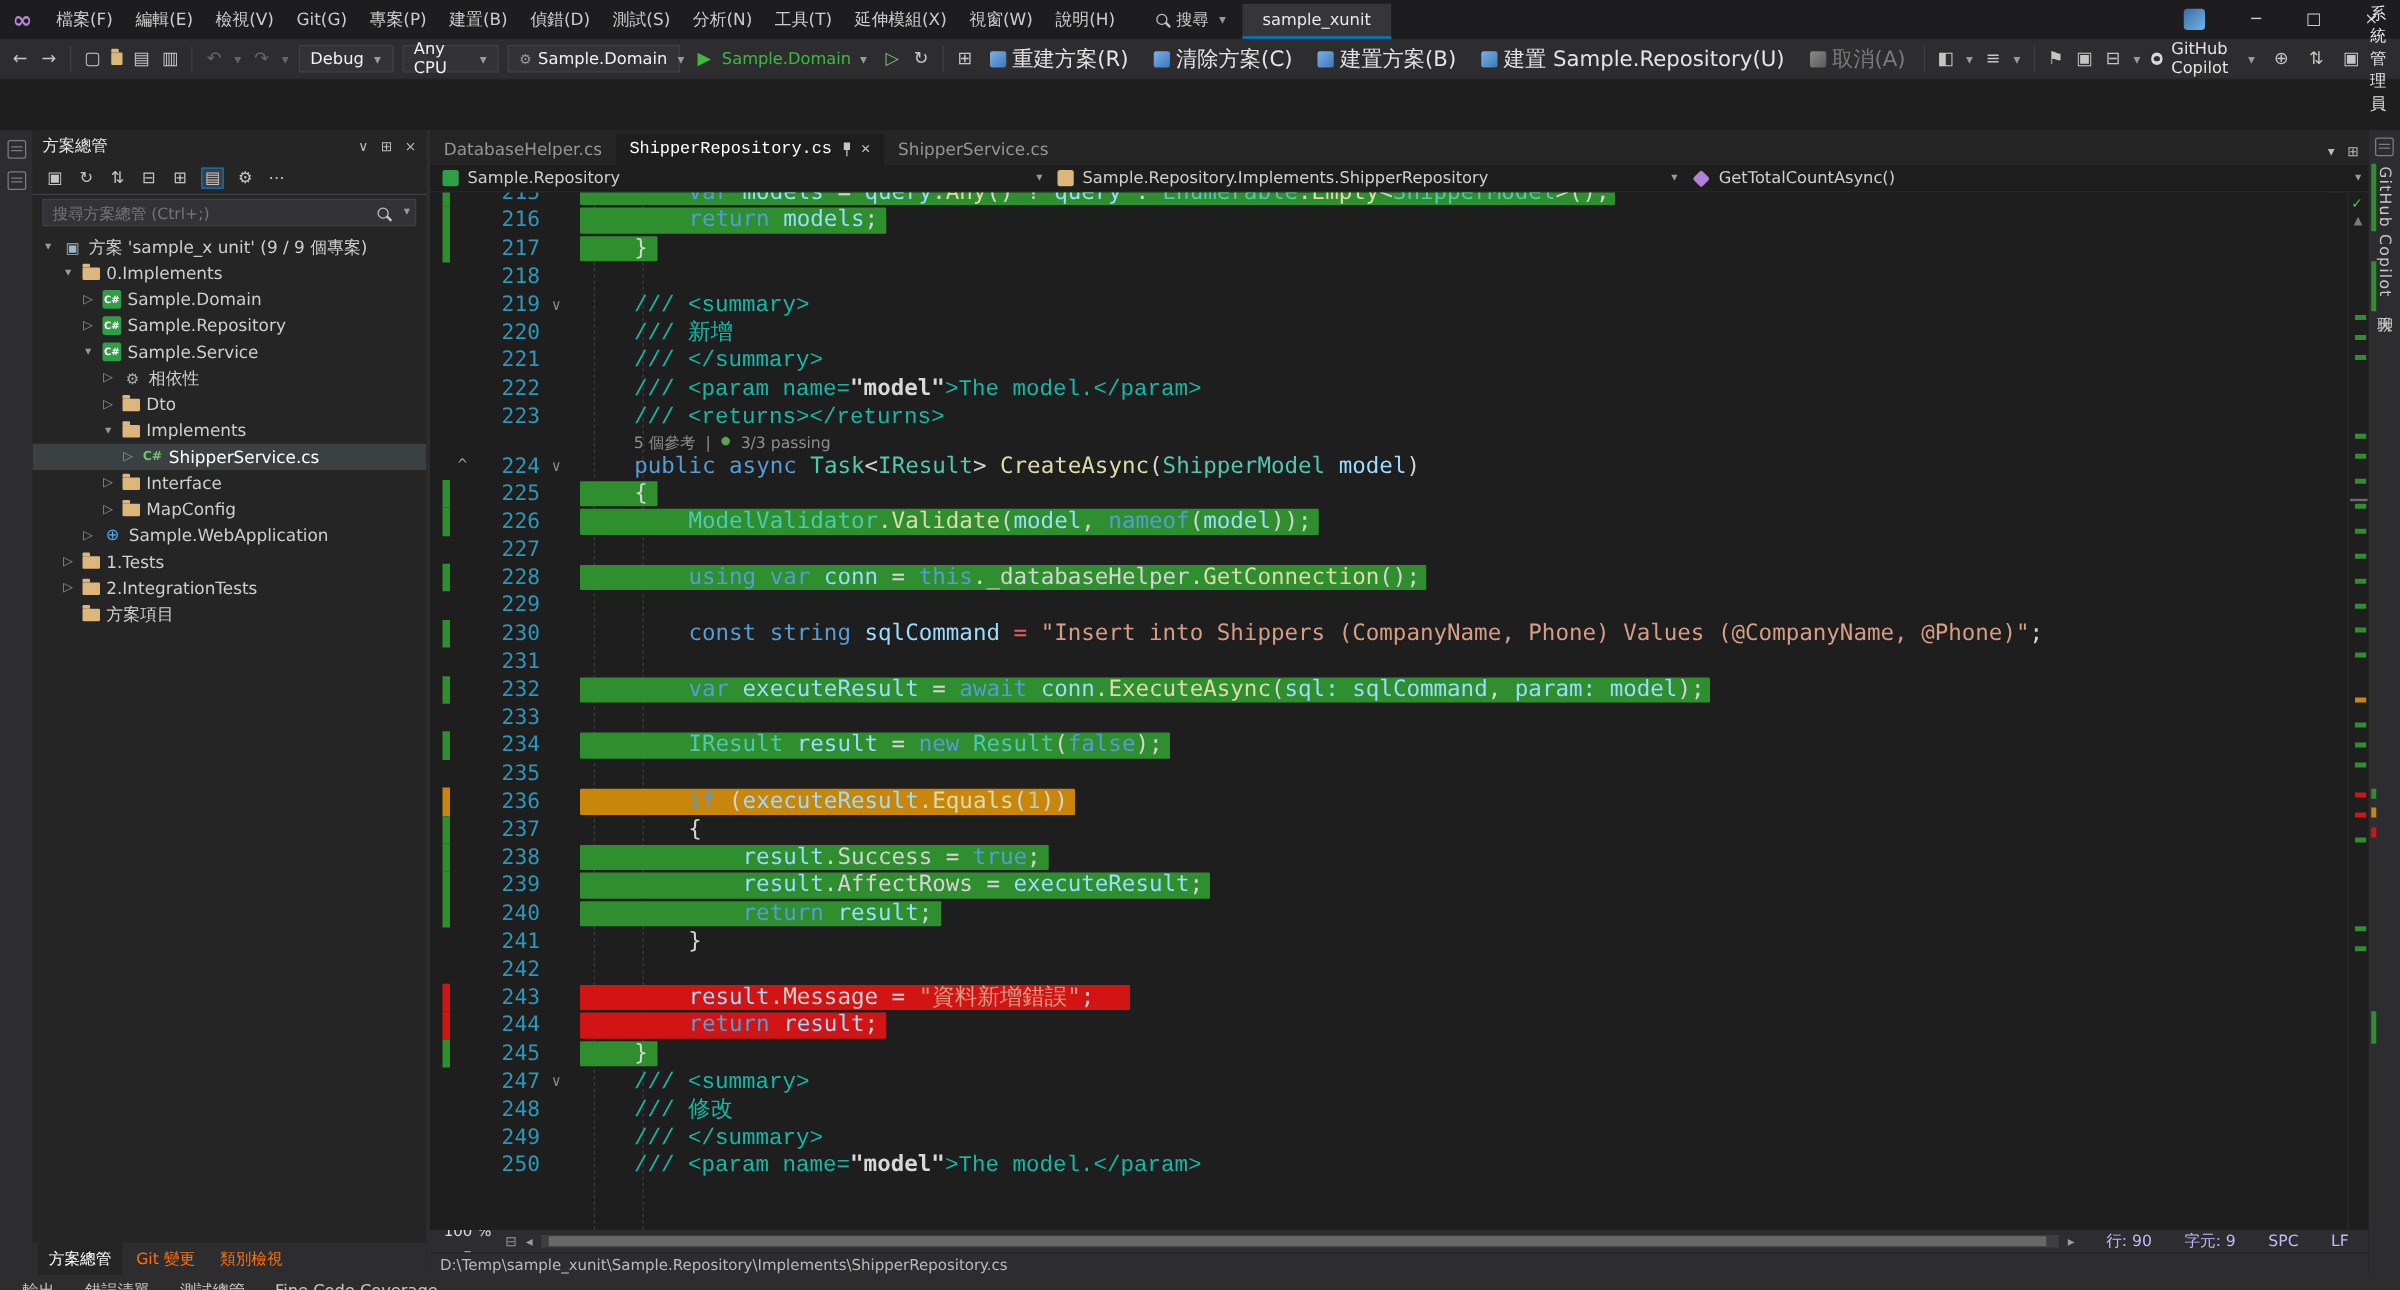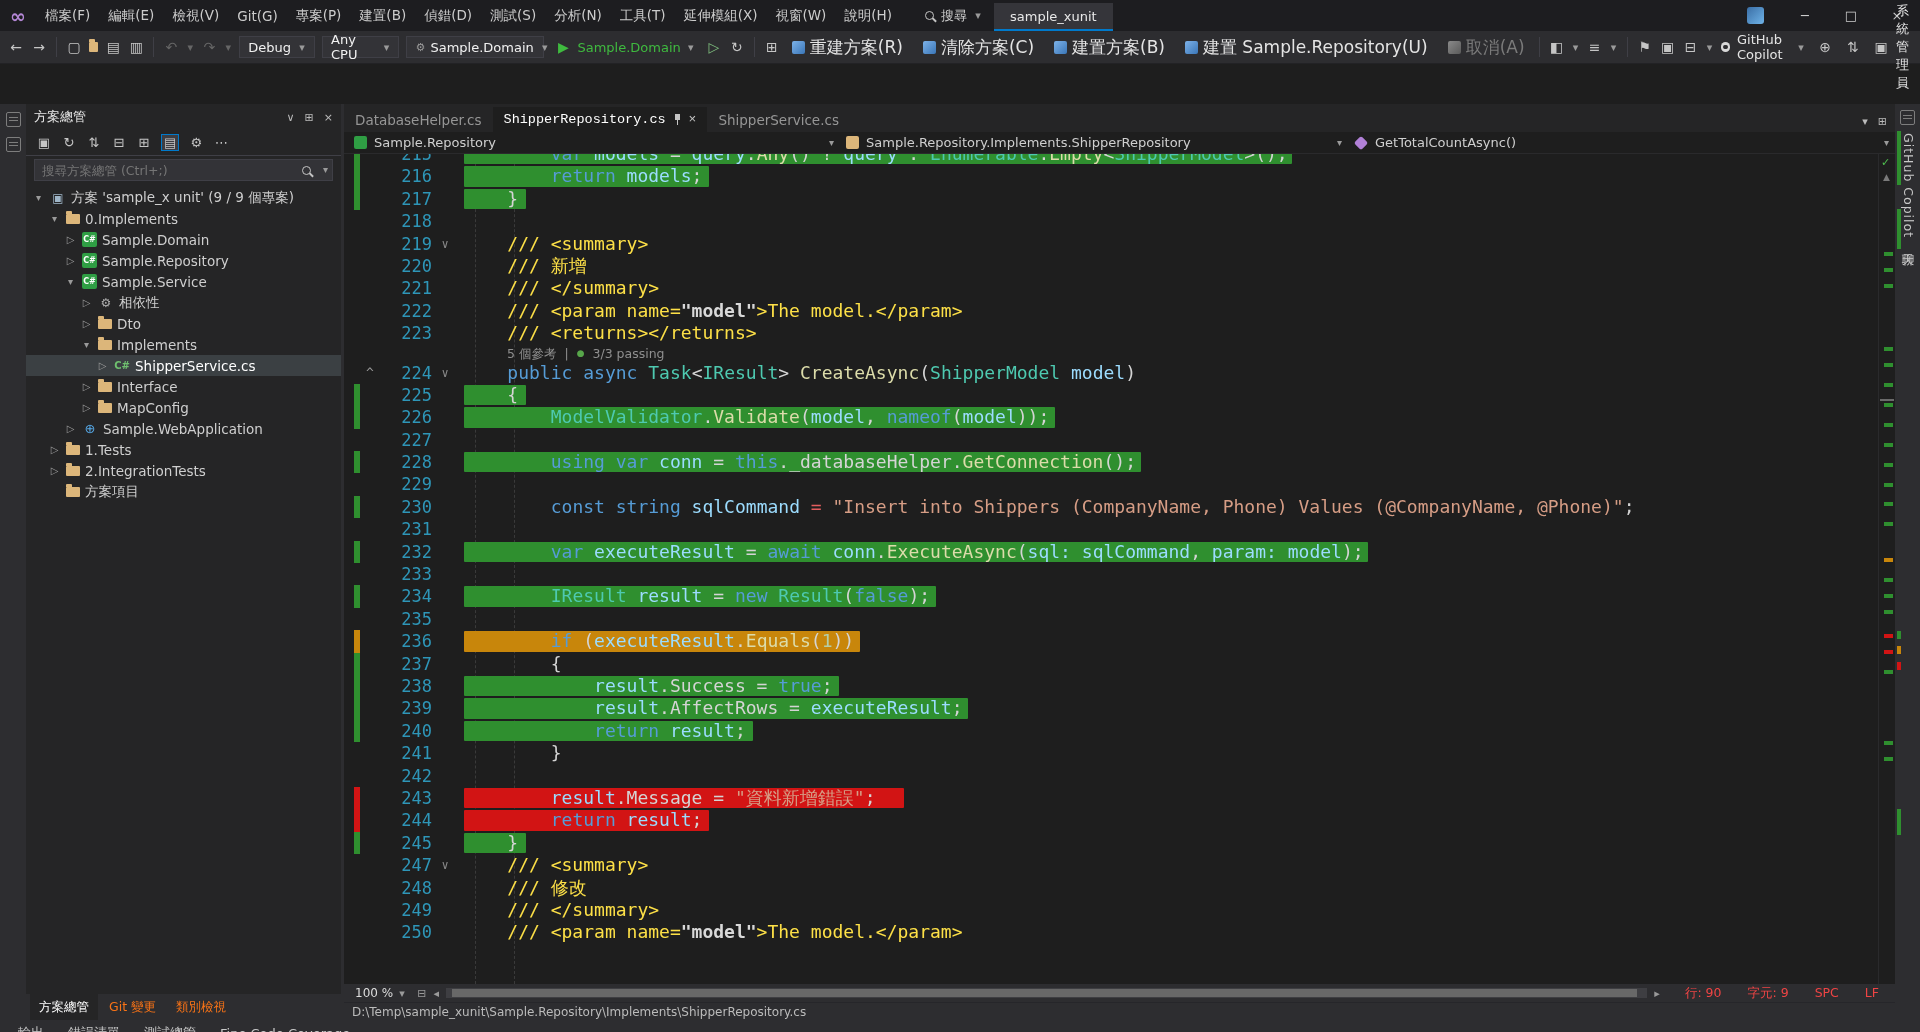--- a/index.html
+++ b/index.html
@@ -105,7 +105,7 @@
   .hl-g{background:var(--cov-g);} .hl-o{background:var(--cov-o);} .hl-r{background:var(--cov-r);}
   .cseg{position:relative;}
   .tok-p{color:#d4d4d4;} .tok-k{color:#569CD6;} .tok-t{color:#4EC9B0;} .tok-m{color:#DCDCAA;}
-  .tok-v{color:#9CDCFE;} .tok-s{color:#D69D85;} .tok-n{color:#B5CEA8;} .tok-d{color:#fde047;}
+  .tok-v{color:#9CDCFE;} .tok-s{color:#D69D85;} .tok-n{color:#B5CEA8;} .tok-d{color:#14b8a6;font-family:Liberation Mono, monospace;}
   .tok-b{color:#d8d8d8;font-weight:bold;} .tok-o{color:#E35E5E;}
   .lensrow{height:17px;line-height:17px;padding-left:163px;font-size:12.5px;color:#8f8f8f;display:flex;gap:8px;align-items:center;font-family:"DejaVu Sans","Liberation Sans",sans-serif;}
   .lens-dot{color:#57A64A;font-size:9px;}

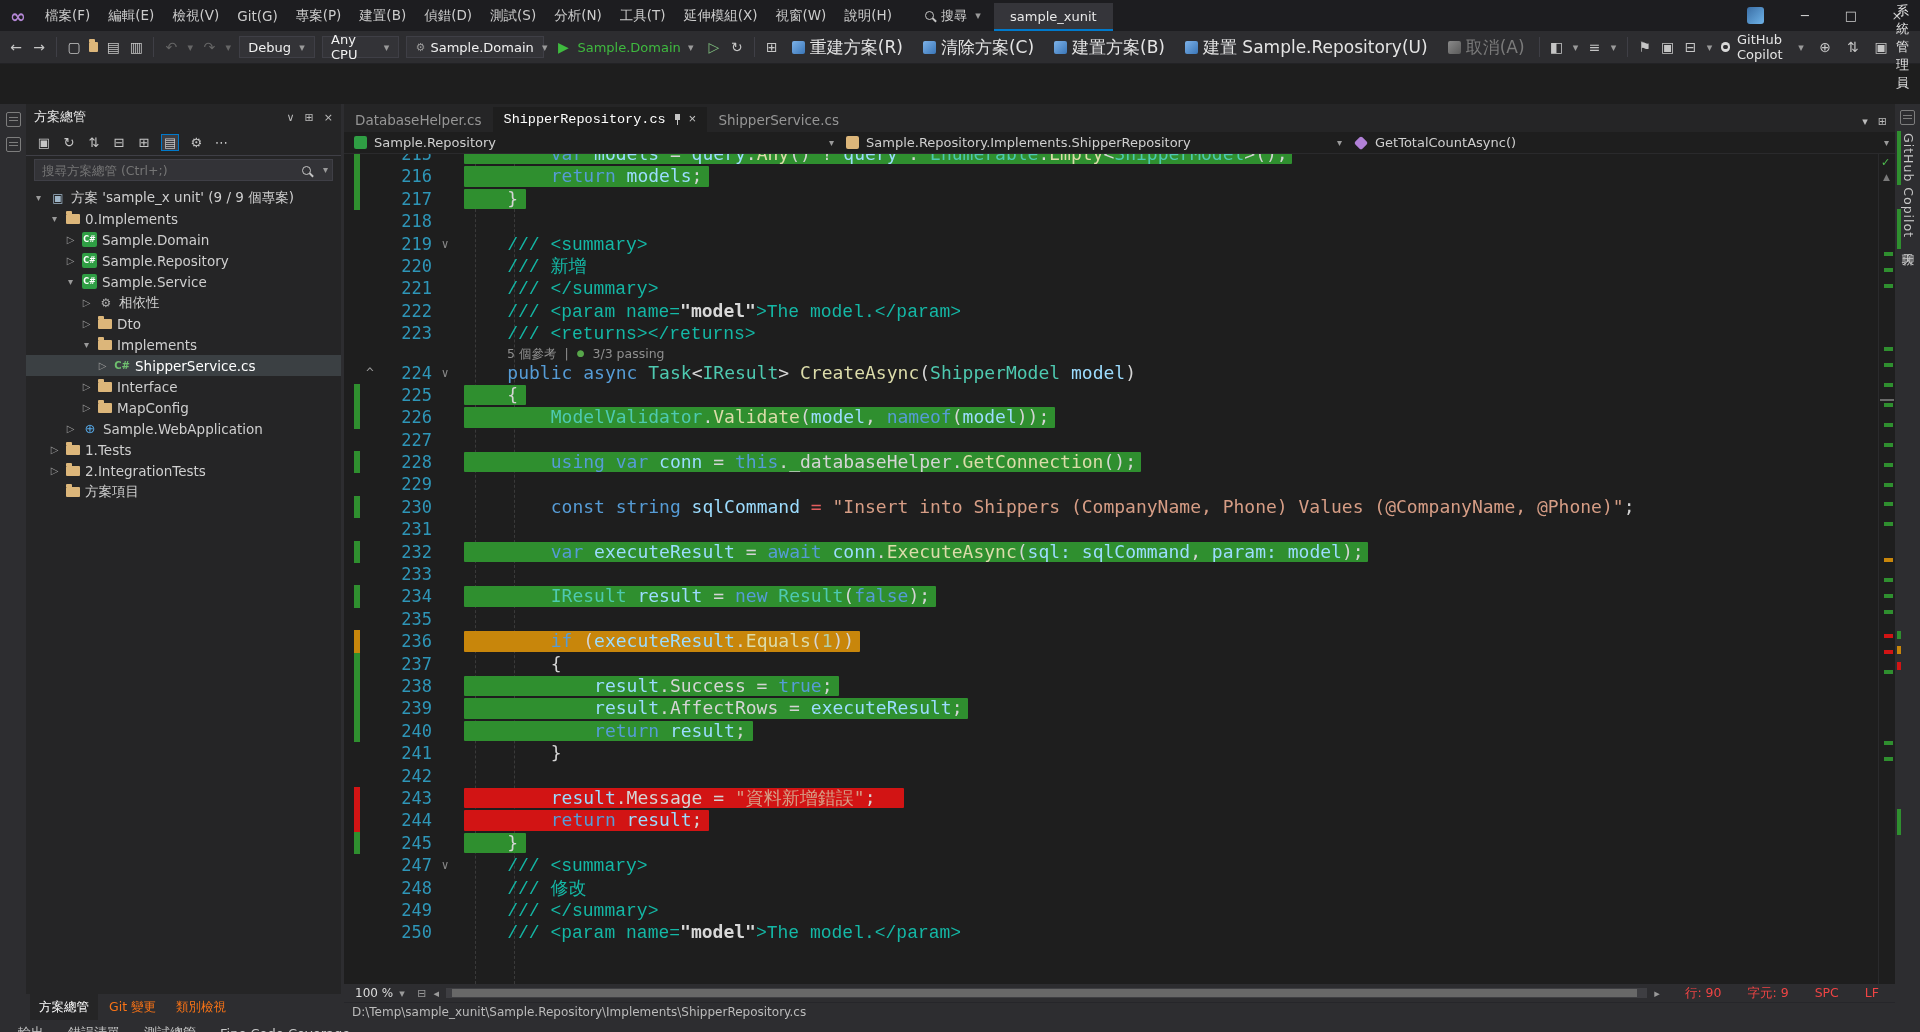--- a/index.html
+++ b/index.html
@@ -119,7 +119,7 @@
   .viewport-line{position:absolute;left:1px;right:1px;height:2px;background:#6a6a6a;}
   
   .hscroll-row{height:18px;background:var(--chrome);display:flex;align-items:center;gap:6px;padding:0 6px;font-size:12px;color:#c8c8c8;}
-  .zoom-box{display:flex;align-items:center;gap:5px;padding:0 5px;font-size:12px;color:#ddd;}
+  .zoom-box{display:flex;align-items:center;gap:5px;padding:0 5px;font-size:12px;color:#ddd;flex-direction:column;}
   .hs-track{flex:1;height:10px;background:#3e3e42;position:relative;}
   .hs-thumb{position:absolute;left:6px;right:10px;top:1px;bottom:1px;background:#686868;}
   .cursor-info{display:flex;gap:26px;padding:0 10px 0 18px;font-size:12.5px;color:#ef4444;text-align:center;}

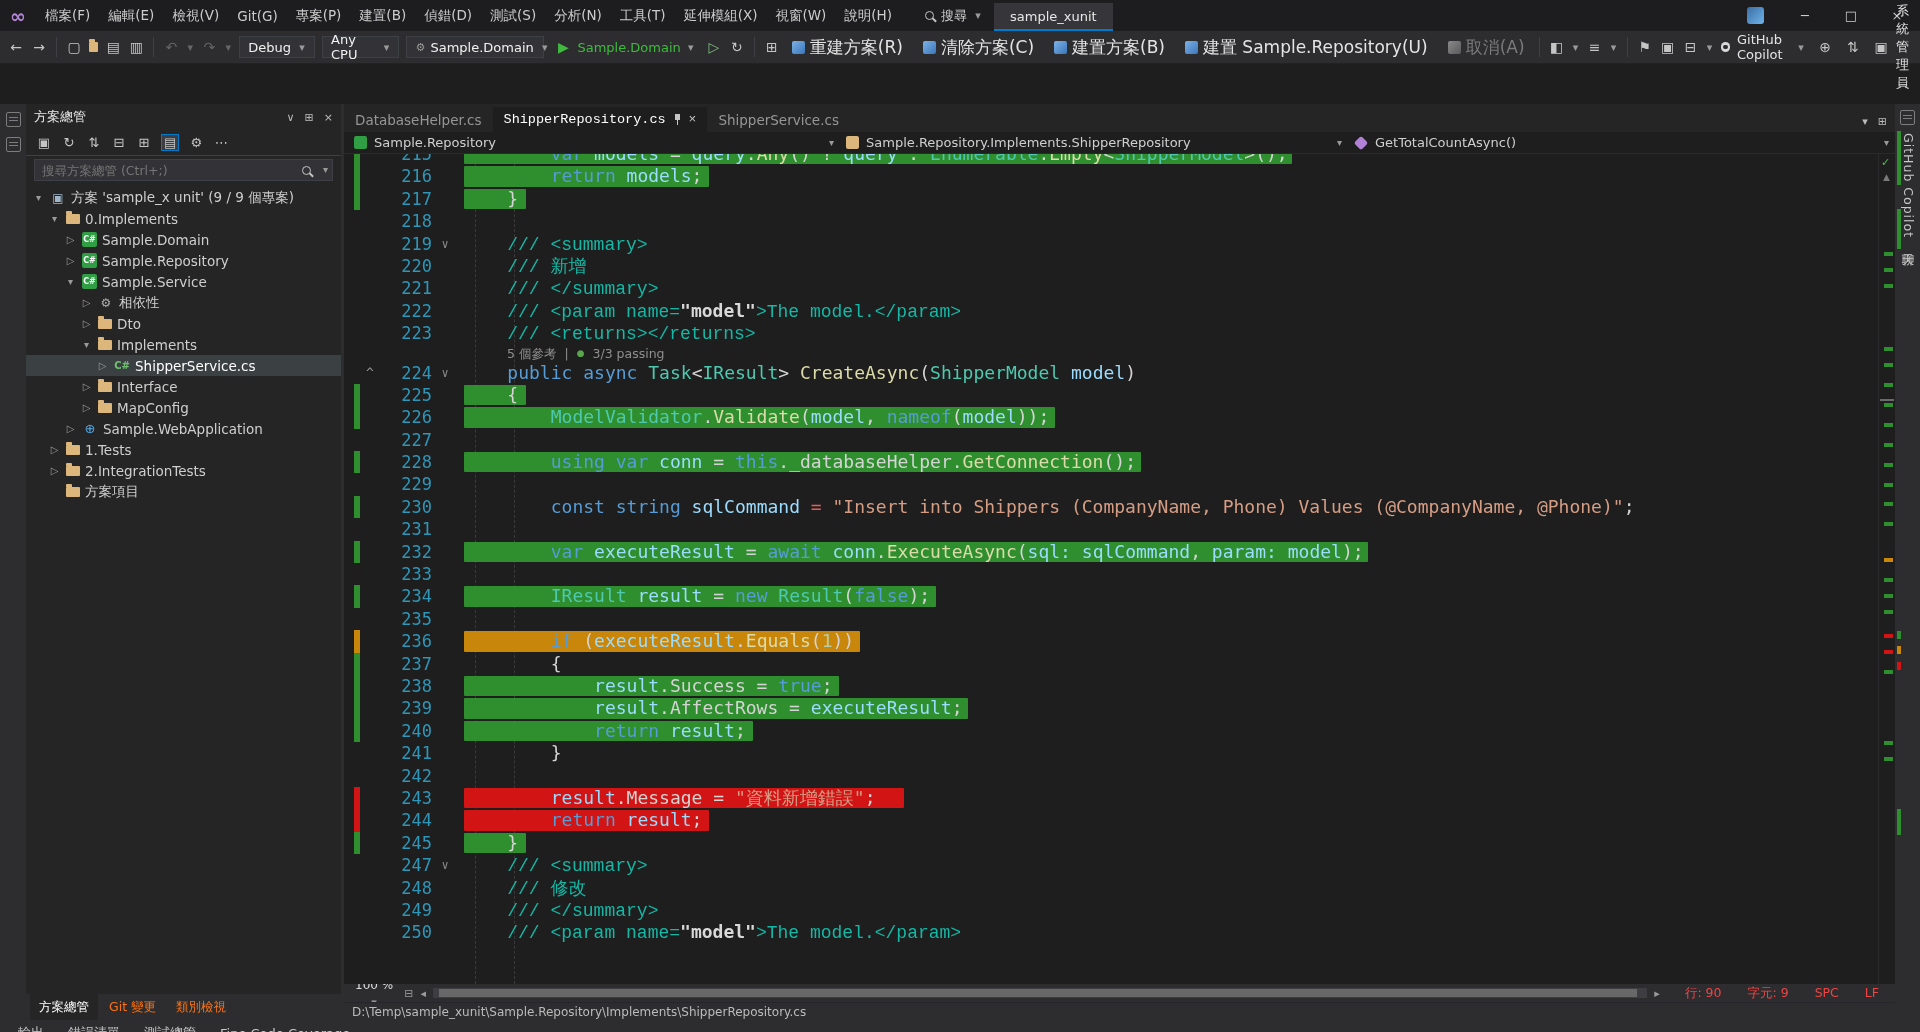--- a/index.html
+++ b/index.html
@@ -122,7 +122,7 @@
   .zoom-box{display:flex;align-items:center;gap:5px;padding:0 5px;font-size:12px;color:#ddd;flex-direction:column;}
   .hs-track{flex:1;height:10px;background:#3e3e42;position:relative;}
   .hs-thumb{position:absolute;left:6px;right:10px;top:1px;bottom:1px;background:#686868;}
-  .cursor-info{display:flex;gap:26px;padding:0 10px 0 18px;font-size:12.5px;color:#ef4444;text-align:center;}
+  .cursor-info{display:flex;gap:26px;padding:0 10px 0 18px;font-size:12.5px;color:#c4b5fd;text-align:center;}
   .path-row{height:18px;background:var(--chrome);display:flex;align-items:center;padding:0 8px;font-size:12px;color:#bbb;border-top:1px solid #26262a;}
   
   .right-strip{width:25px;background:var(--chrome);position:relative;display:flex;flex-direction:column;align-items:center;padding-top:6px;gap:8px;}

